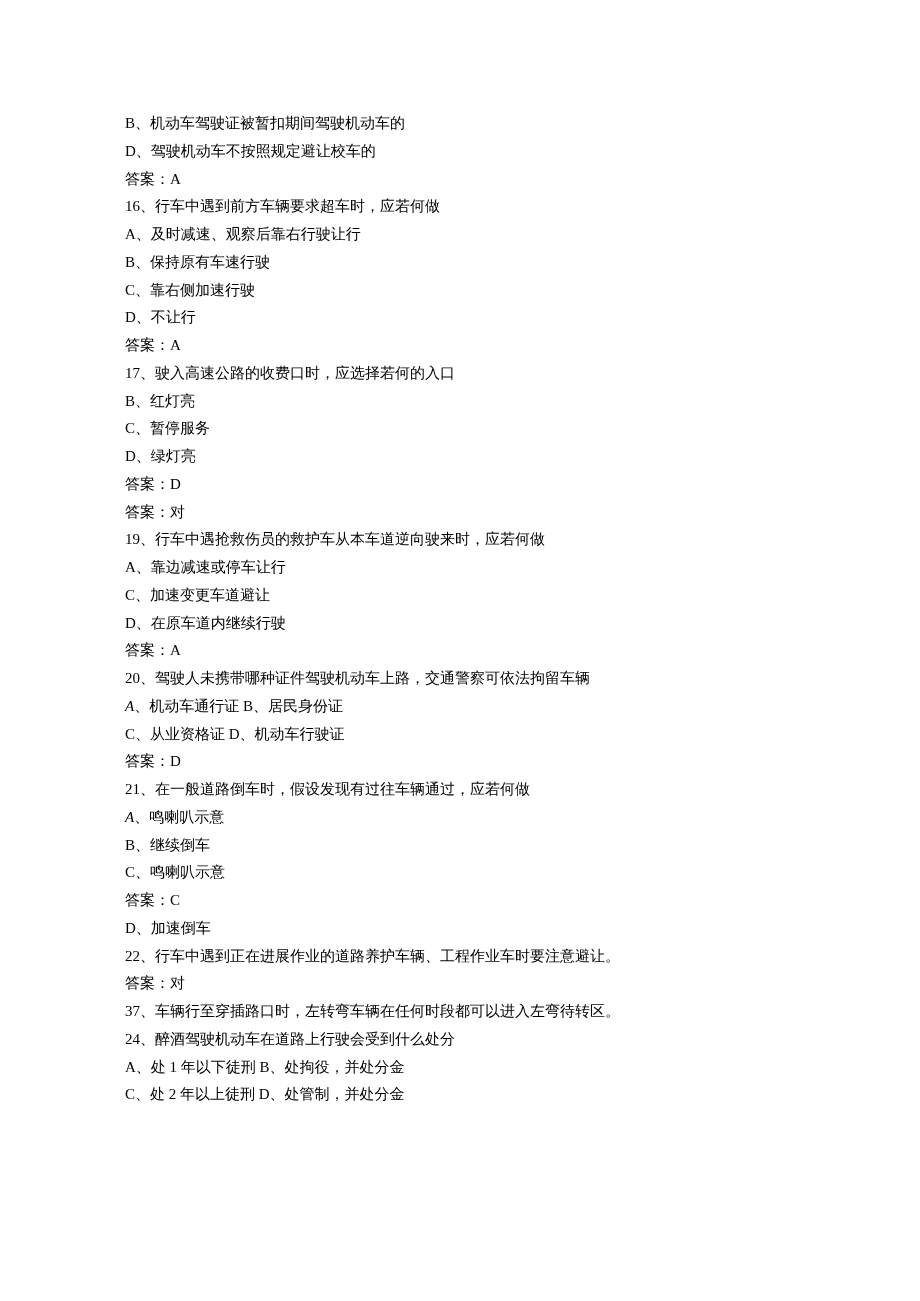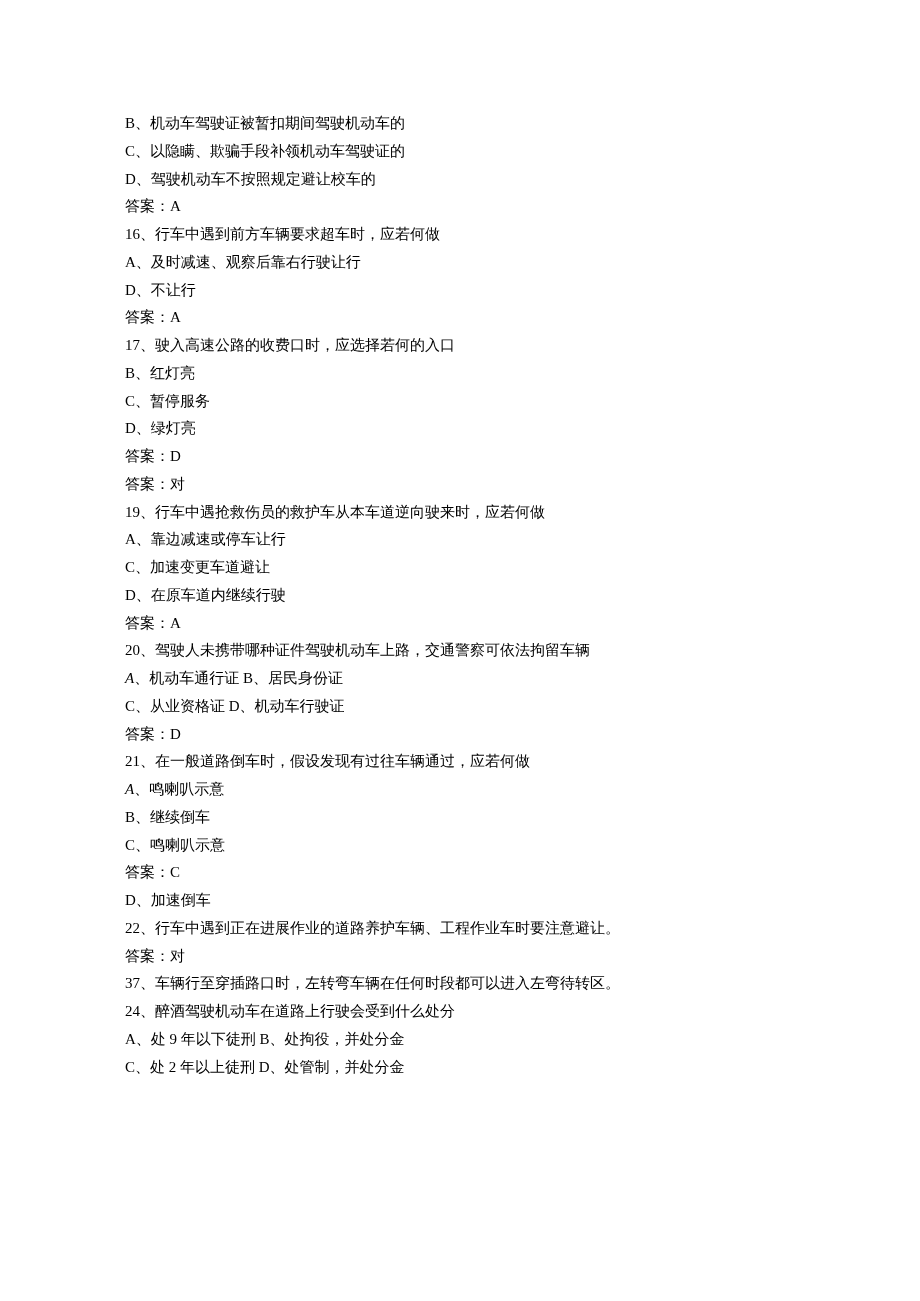--- a/index.html
+++ b/index.html
@@ -30,7 +30,6 @@
 
 <div class="page" id="page">
     <div class="line">B、机动车驾驶证被暂扣期间驾驶机动车的</div>
-    <div class="line">C、以隐瞒、欺骗手段补领机动车驾驶证的</div>
     <div class="line">D、驾驶机动车不按照规定避让校车的</div>
     <div class="line">答案：A</div>
     <div class="line">16、行车中遇到前方车辆要求超车时，应若何做</div>

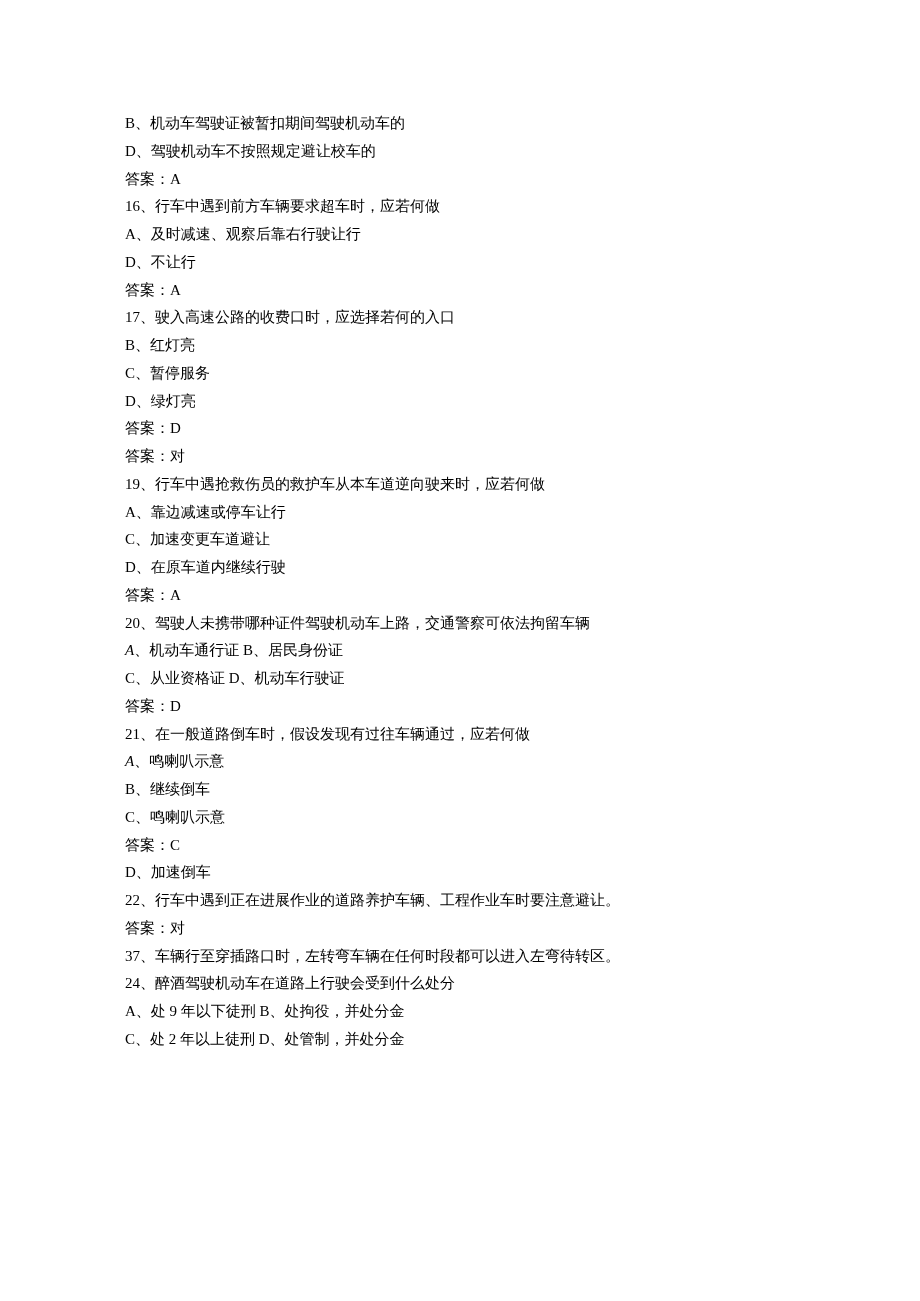--- a/index.html
+++ b/index.html
@@ -34,6 +34,7 @@
     <div class="line">答案：A</div>
     <div class="line">16、行车中遇到前方车辆要求超车时，应若何做</div>
     <div class="line">A、及时减速、观察后靠右行驶让行</div>
+    <div class="line">B、保持原有车速行驶</div>
     <div class="line">D、不让行</div>
     <div class="line">答案：A</div>
     <div class="line">17、驶入高速公路的收费口时，应选择若何的入口</div>

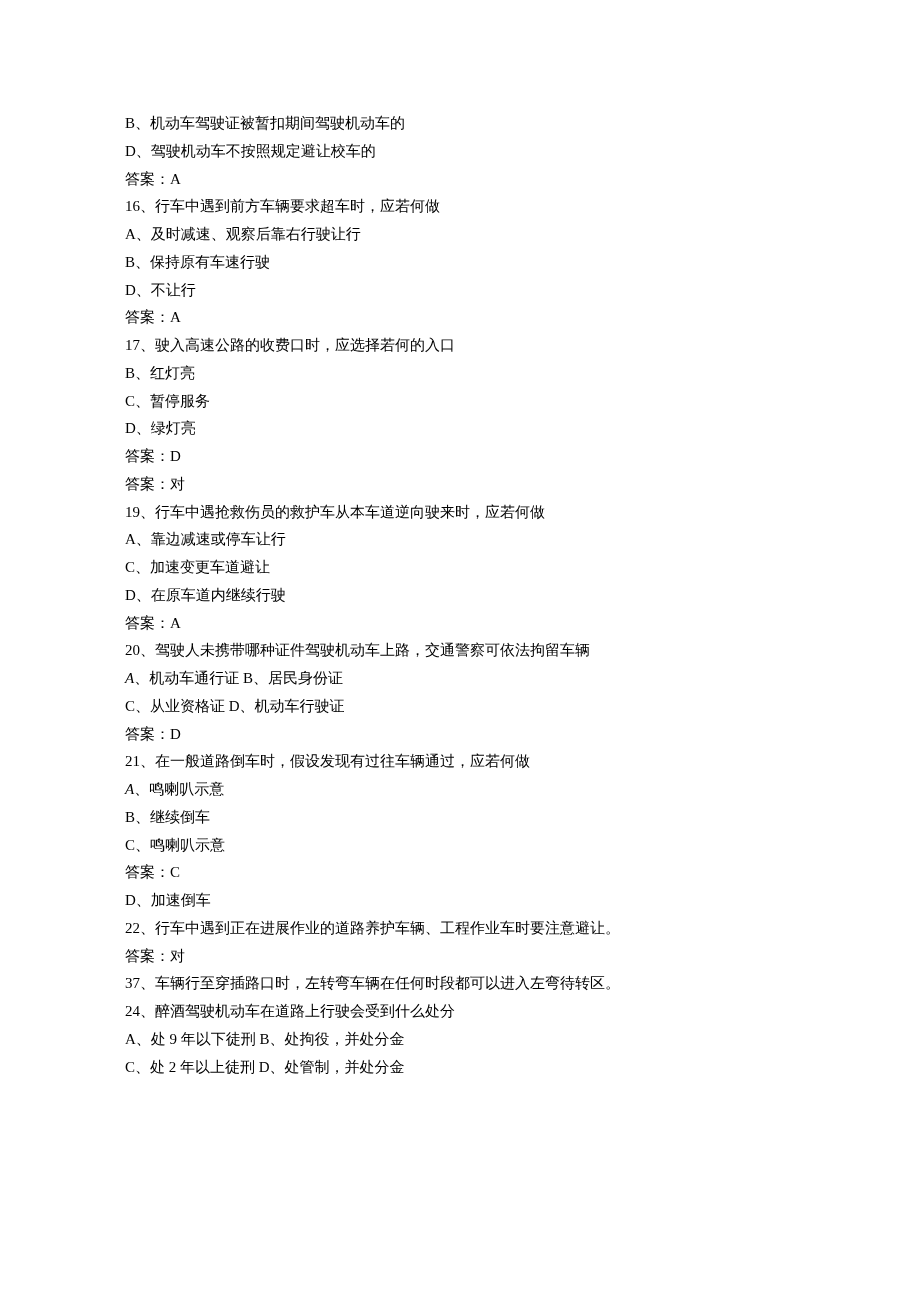--- a/index.html
+++ b/index.html
@@ -35,6 +35,7 @@
     <div class="line">16、行车中遇到前方车辆要求超车时，应若何做</div>
     <div class="line">A、及时减速、观察后靠右行驶让行</div>
     <div class="line">B、保持原有车速行驶</div>
+    <div class="line">C、靠右侧加速行驶</div>
     <div class="line">D、不让行</div>
     <div class="line">答案：A</div>
     <div class="line">17、驶入高速公路的收费口时，应选择若何的入口</div>

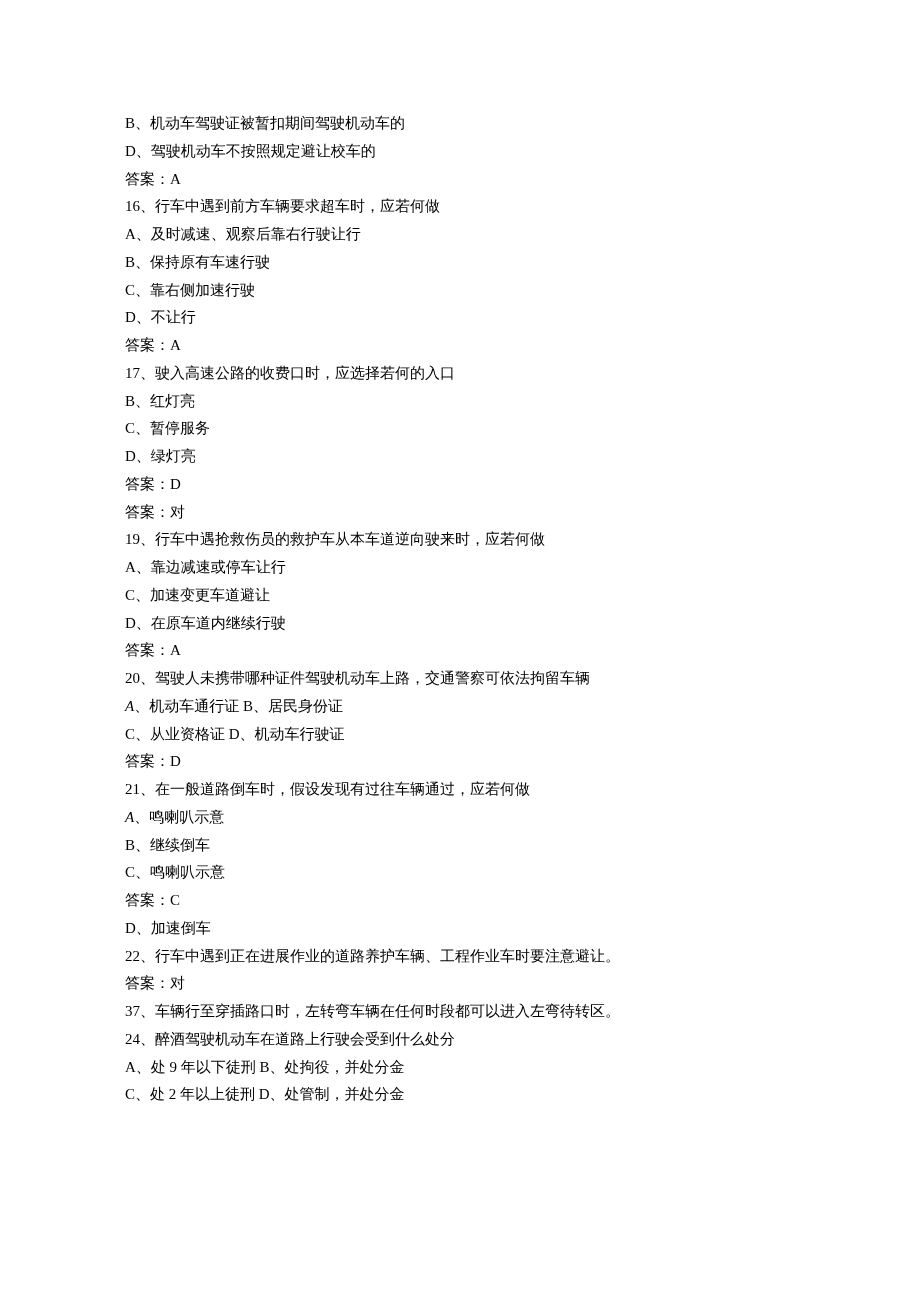--- a/index.html
+++ b/index.html
@@ -63,7 +63,7 @@
     <div class="line">答案：对</div>
     <div class="line">37、车辆行至穿插路口时，左转弯车辆在任何时段都可以进入左弯待转区。</div>
     <div class="line">24、醉酒驾驶机动车在道路上行驶会受到什么处分</div>
-    <div class="line">A、处 9 年以下徒刑 B、处拘役，并处分金</div>
+    <div class="line">A、处 1 年以下徒刑 B、处拘役，并处分金</div>
     <div class="line">C、处 2 年以上徒刑 D、处管制，并处分金</div>
   </div>
 

